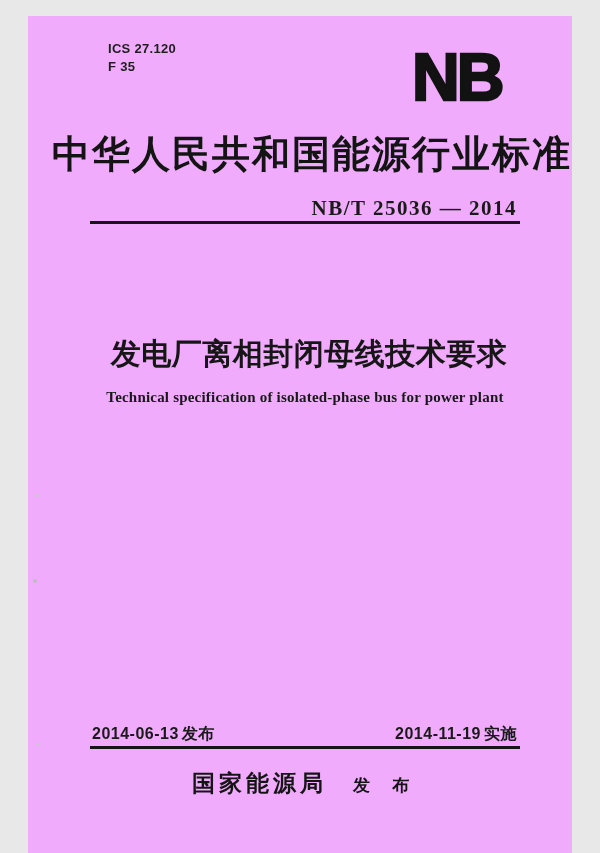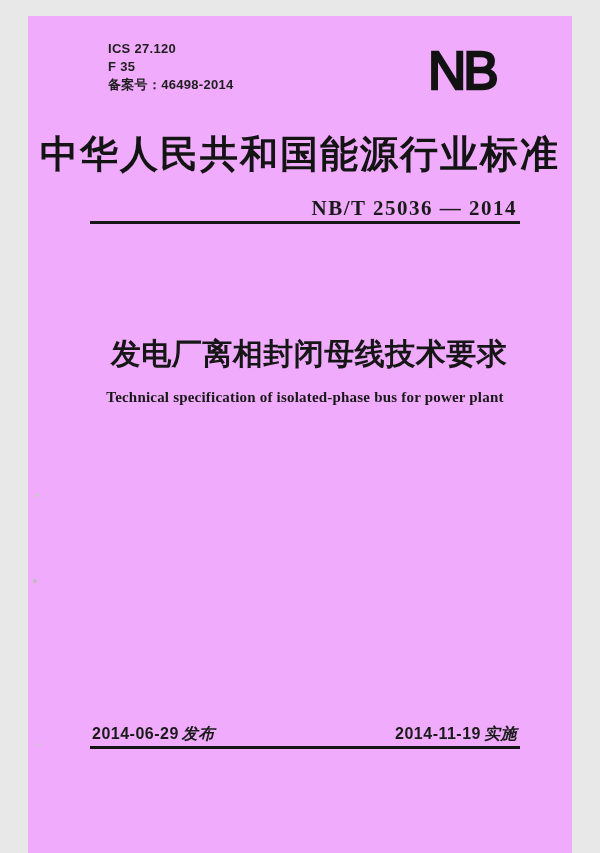--- a/index.html
+++ b/index.html
@@ -173,7 +173,6 @@
   <div class="ics-block">
     <div>ICS 27.120</div>
     <div>F 35</div>
-    <div>备案号：46498-2014</div>
   </div>
 
   <div class="logo">NB</div>

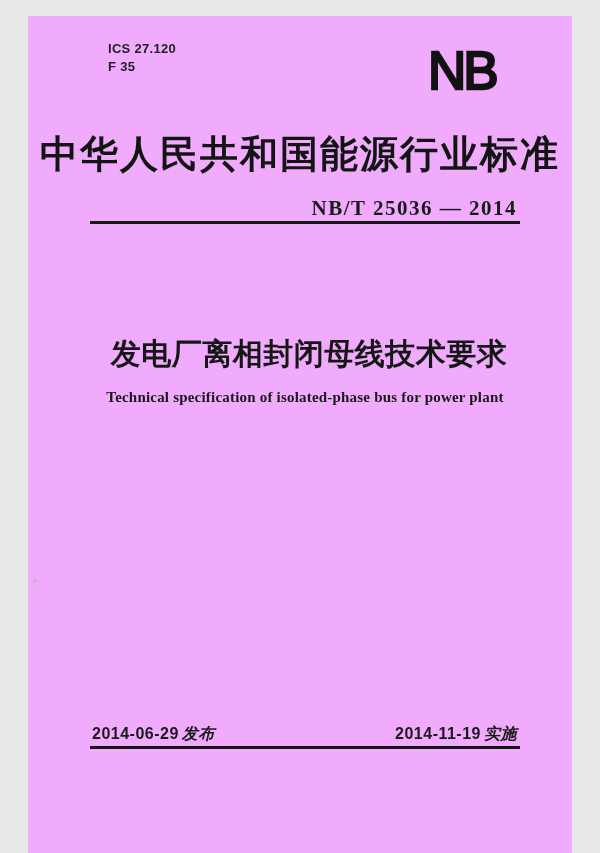--- a/index.html
+++ b/index.html
@@ -31,11 +31,11 @@
   }
   .logo {
     position: absolute;
-    left: 400px;
+    left: 384px;
     top: 28px;
     font-family: "Liberation Sans", "DejaVu Sans", sans-serif;
-    font-weight: normal;
-    font-size: 53px;
+    font-weight: bold;
+    font-size: 66px;
     line-height: 1;
     letter-spacing: -3px;
     color: #121212;

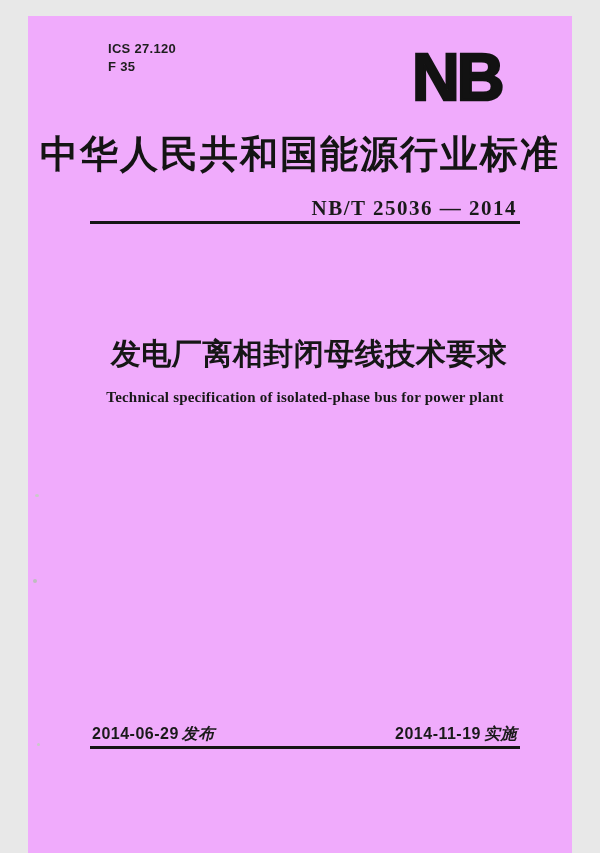--- a/index.html
+++ b/index.html
@@ -48,7 +48,7 @@
     left: 0;
     top: 113px;
     width: 100%;
-    text-align: center;
+    text-align: right;
     font-family: "Liberation Serif", "DejaVu Serif", serif;
     font-weight: bold;
     font-size: 38px;

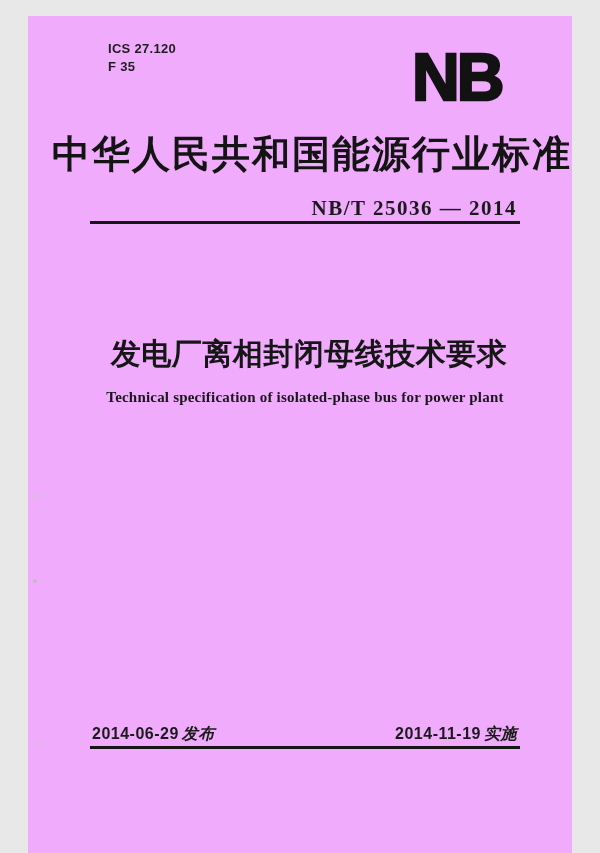--- a/index.html
+++ b/index.html
@@ -187,7 +187,7 @@
   <div class="doc-title-en">Technical specification of isolated-phase bus for power plant</div>
 
   <div class="footer-dates">
-    <div><span>2014-06-29</span><span class="date-label">发布</span></div>
+    <div><span>2014-06-13</span><span class="date-label">发布</span></div>
     <div><span>2014-11-19</span><span class="date-label">实施</span></div>
   </div>
 

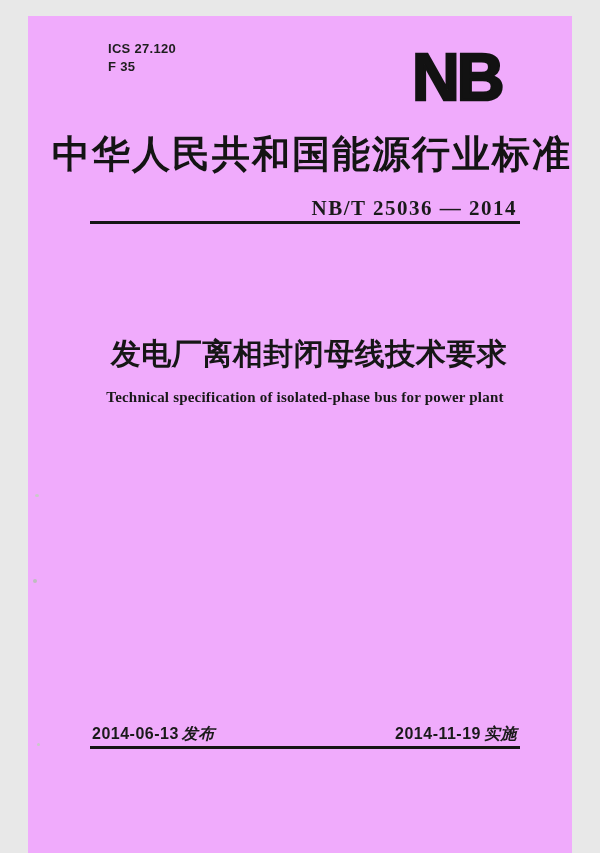--- a/index.html
+++ b/index.html
@@ -118,7 +118,7 @@
     letter-spacing: 0.5px;
     color: #1a1a1a;
   }
-  .footer-dates .date-label { margin-left: 3px; font-style: italic; }
+  .footer-dates .date-label { margin-left: 3px; }
   .publisher-row {
     position: absolute;
     left: 62px;

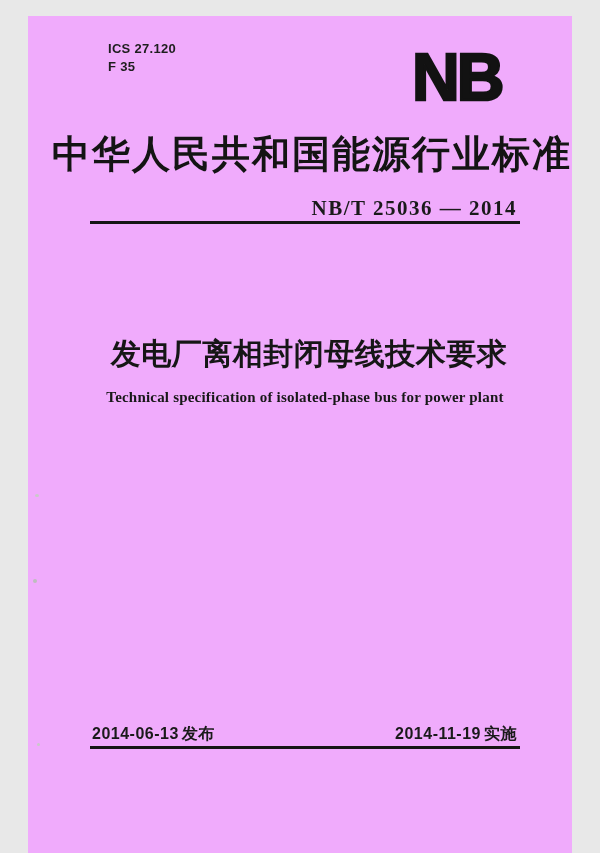--- a/index.html
+++ b/index.html
@@ -193,6 +193,9 @@
 
   <div class="rule rule-bottom"></div>
 
+  <div class="publisher-row">
+    <span class="publisher-name">国家能源局</span><span class="publish-label">发 布</span>
+  </div>
 
   <div class="speck speck1"></div>
   <div class="speck speck2"></div>

